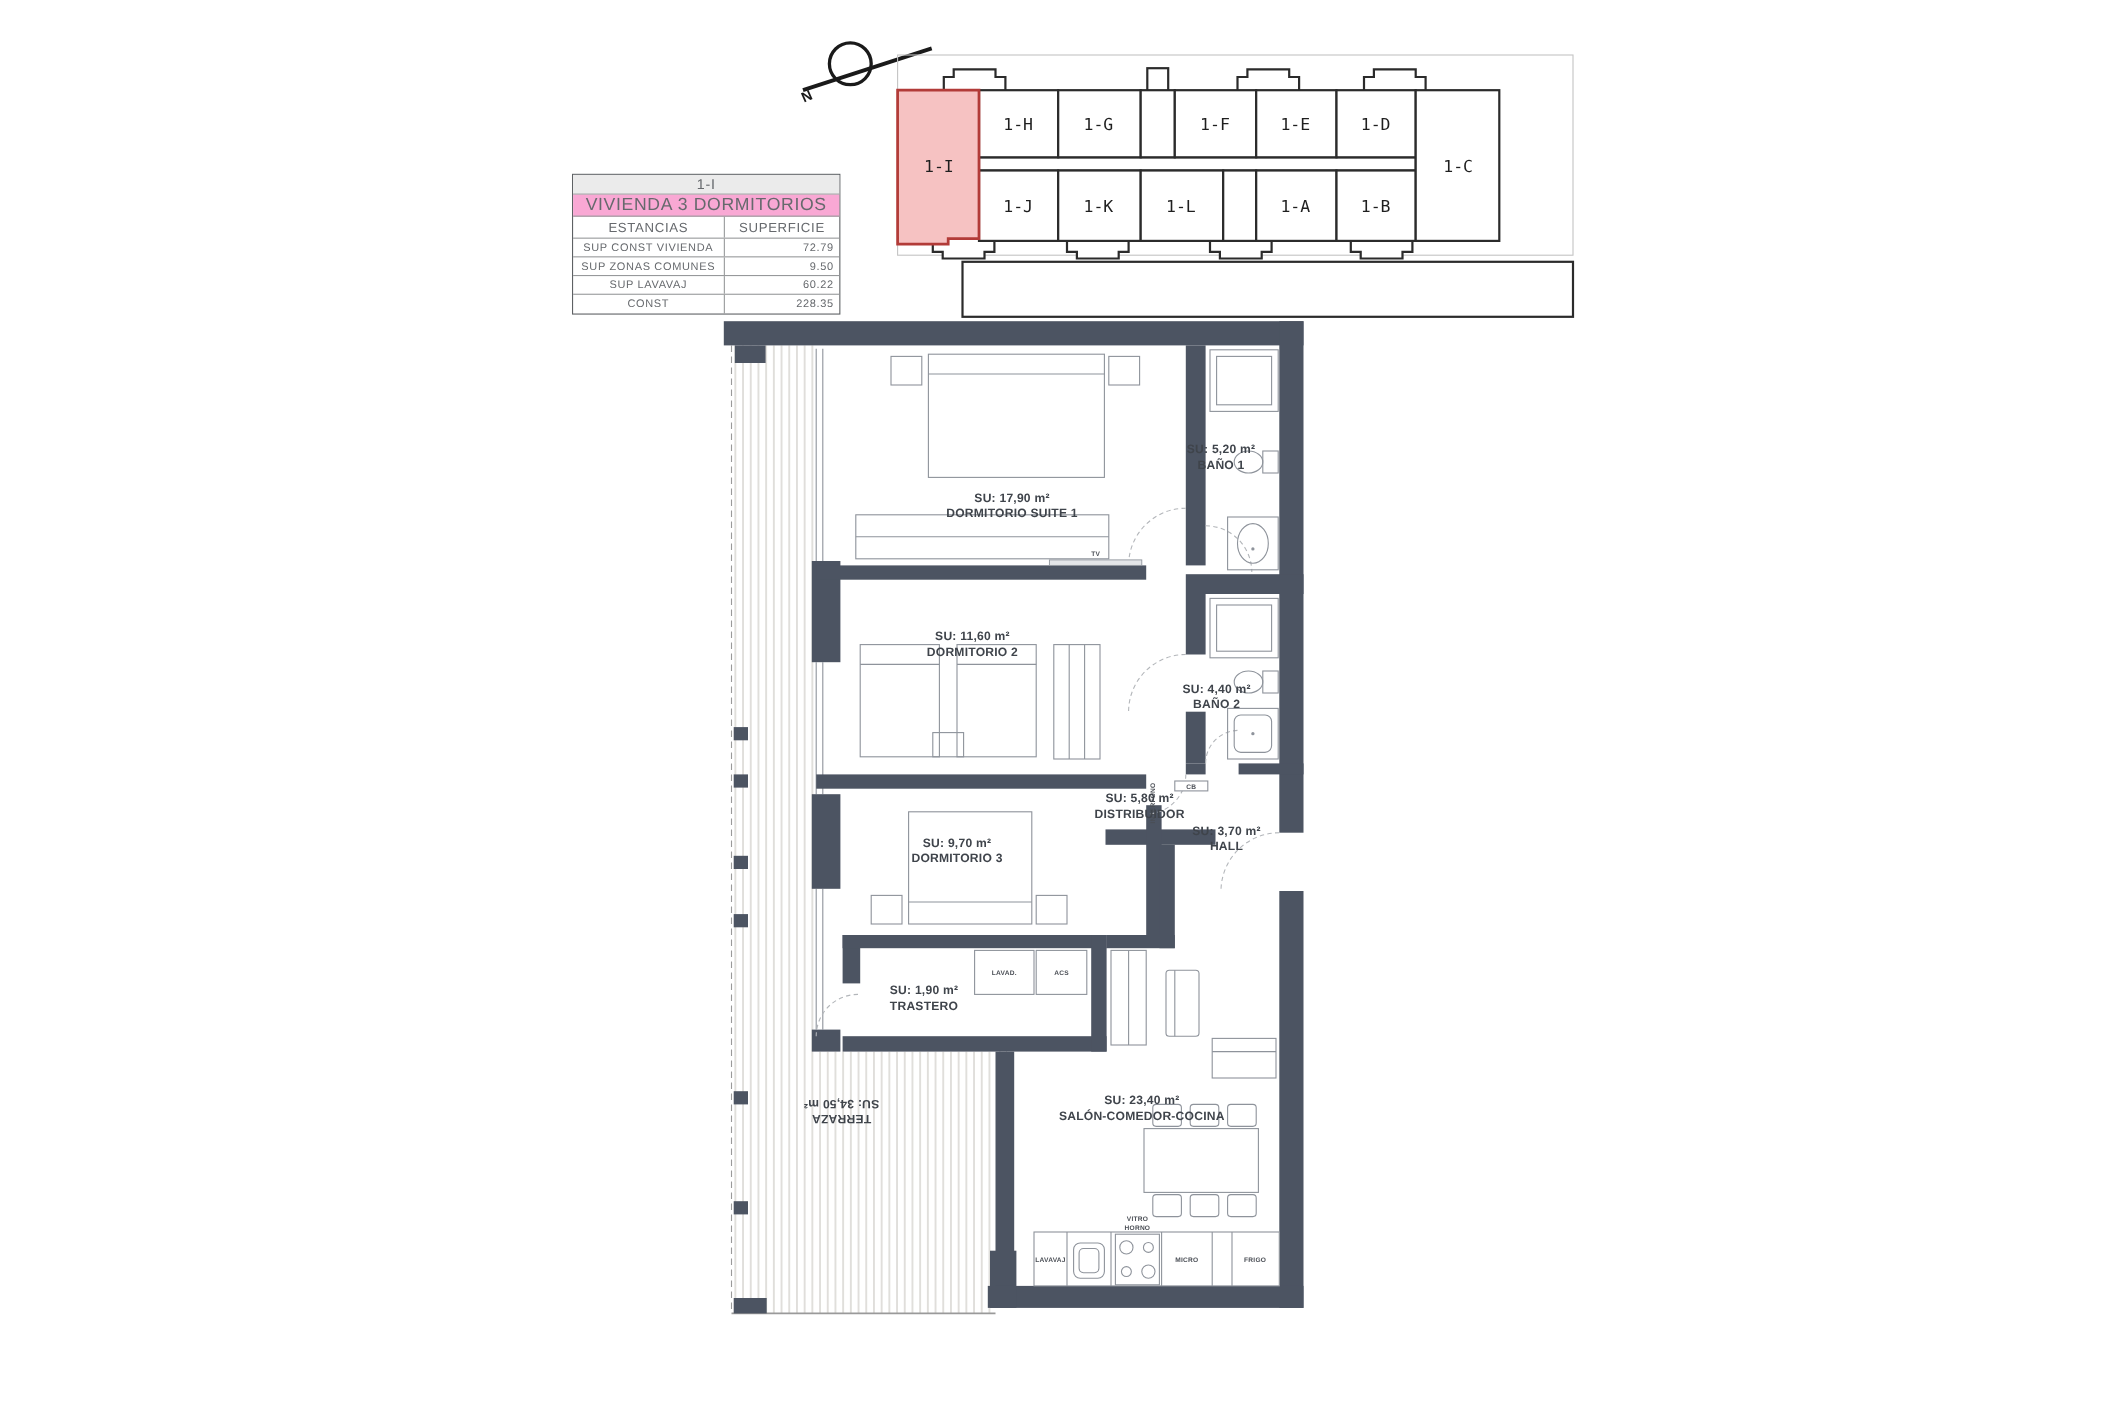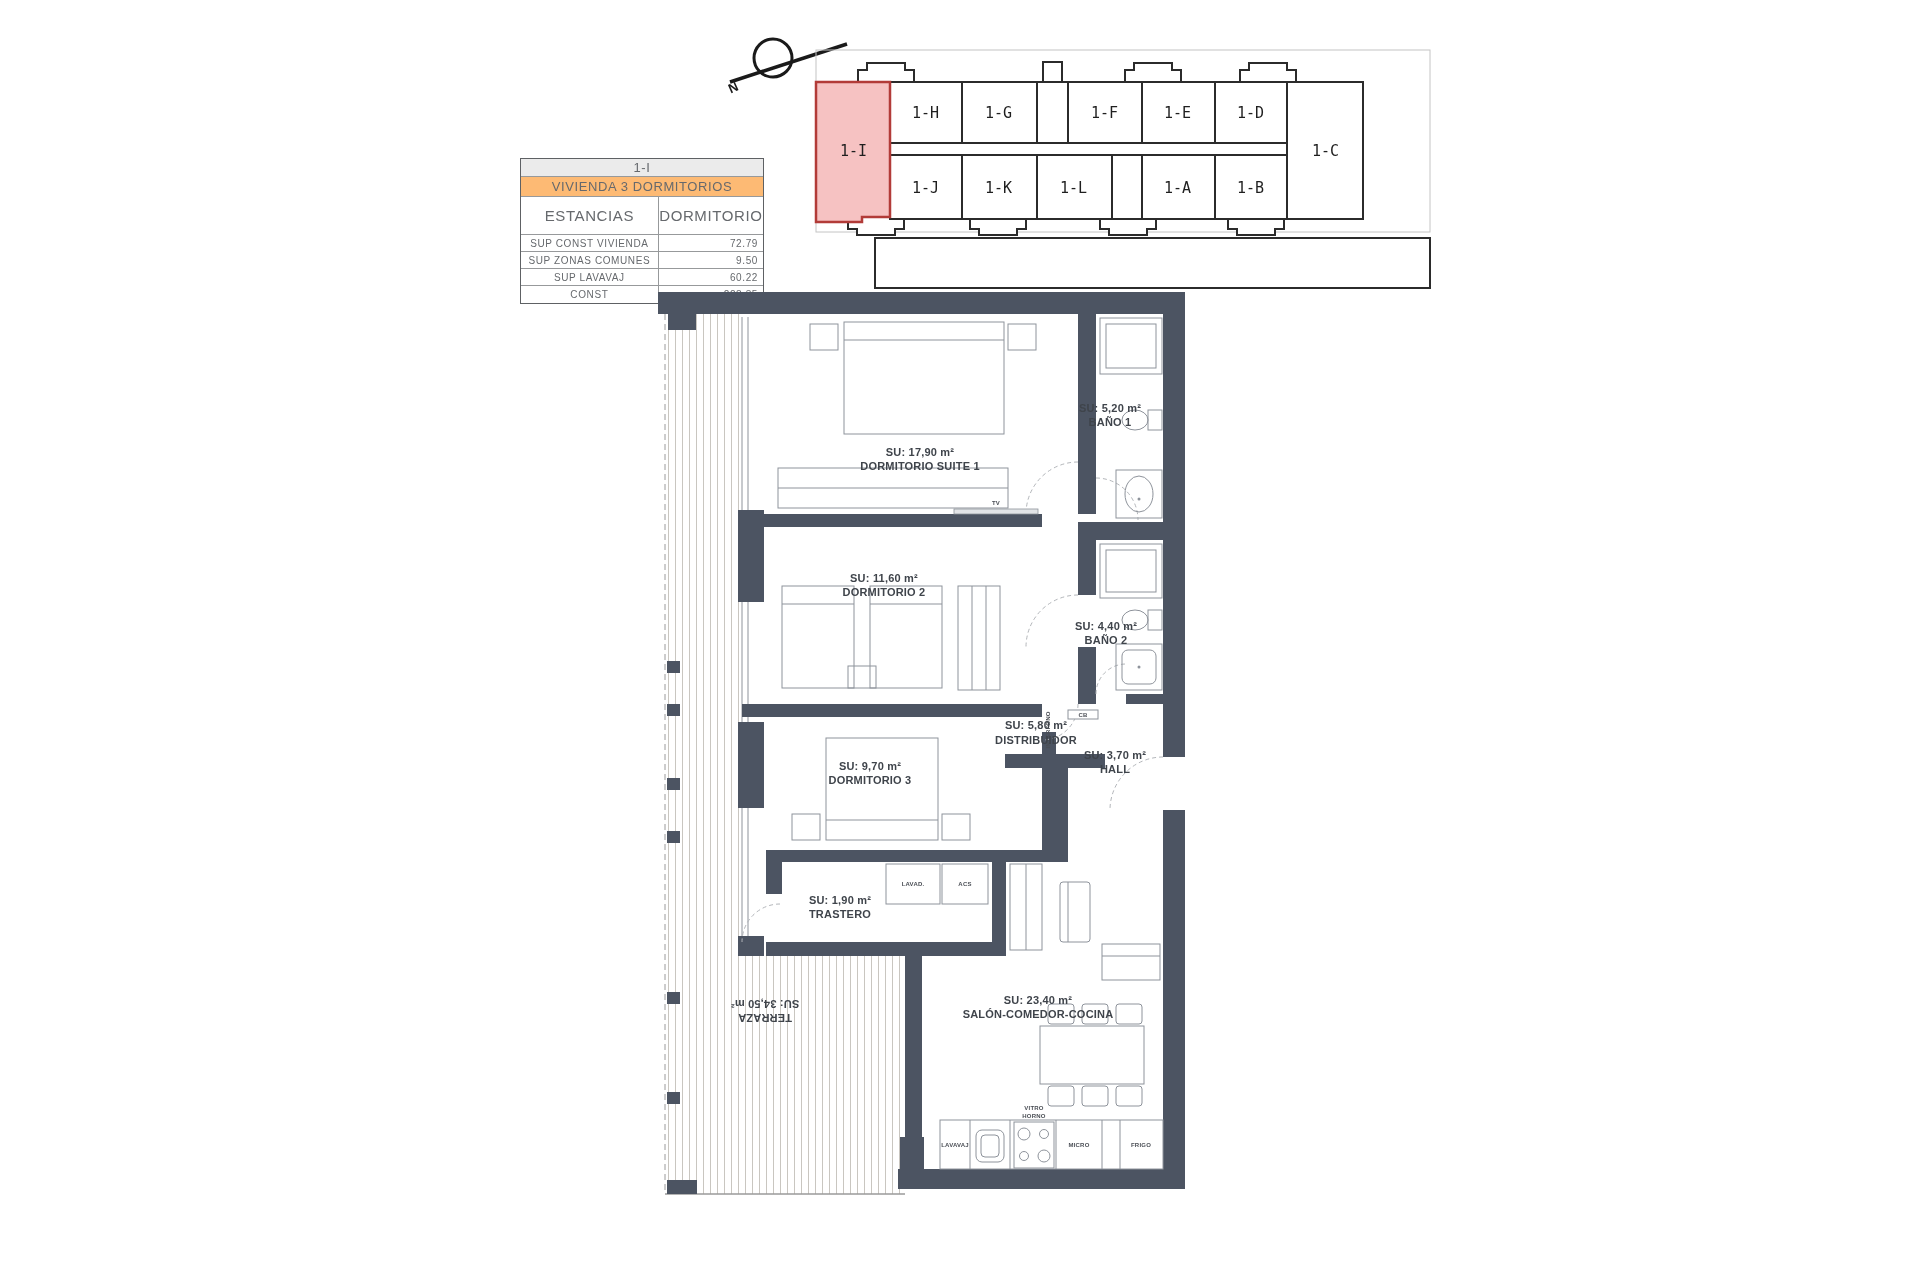--- a/index.html
+++ b/index.html
@@ -11,7 +11,7 @@
   .st-row{border-bottom:1px solid #97999b;display:flex;align-items:center;justify-content:center;text-align:center}
   .st-row:last-child{border-bottom:none}
   .st-unit{height:18px;background:#ebebeb;font-size:13px}
-  .st-type{height:20px;background:#fdba74;font-size:13px}
+  .st-type{height:20px;background:#f9a8d4;font-size:16px}
   .st-head{height:38px;font-size:15px}
   .st-data{height:17px;font-size:10px}
   .st-c1{width:56.5%;display:flex;align-items:center;justify-content:center;height:100%}

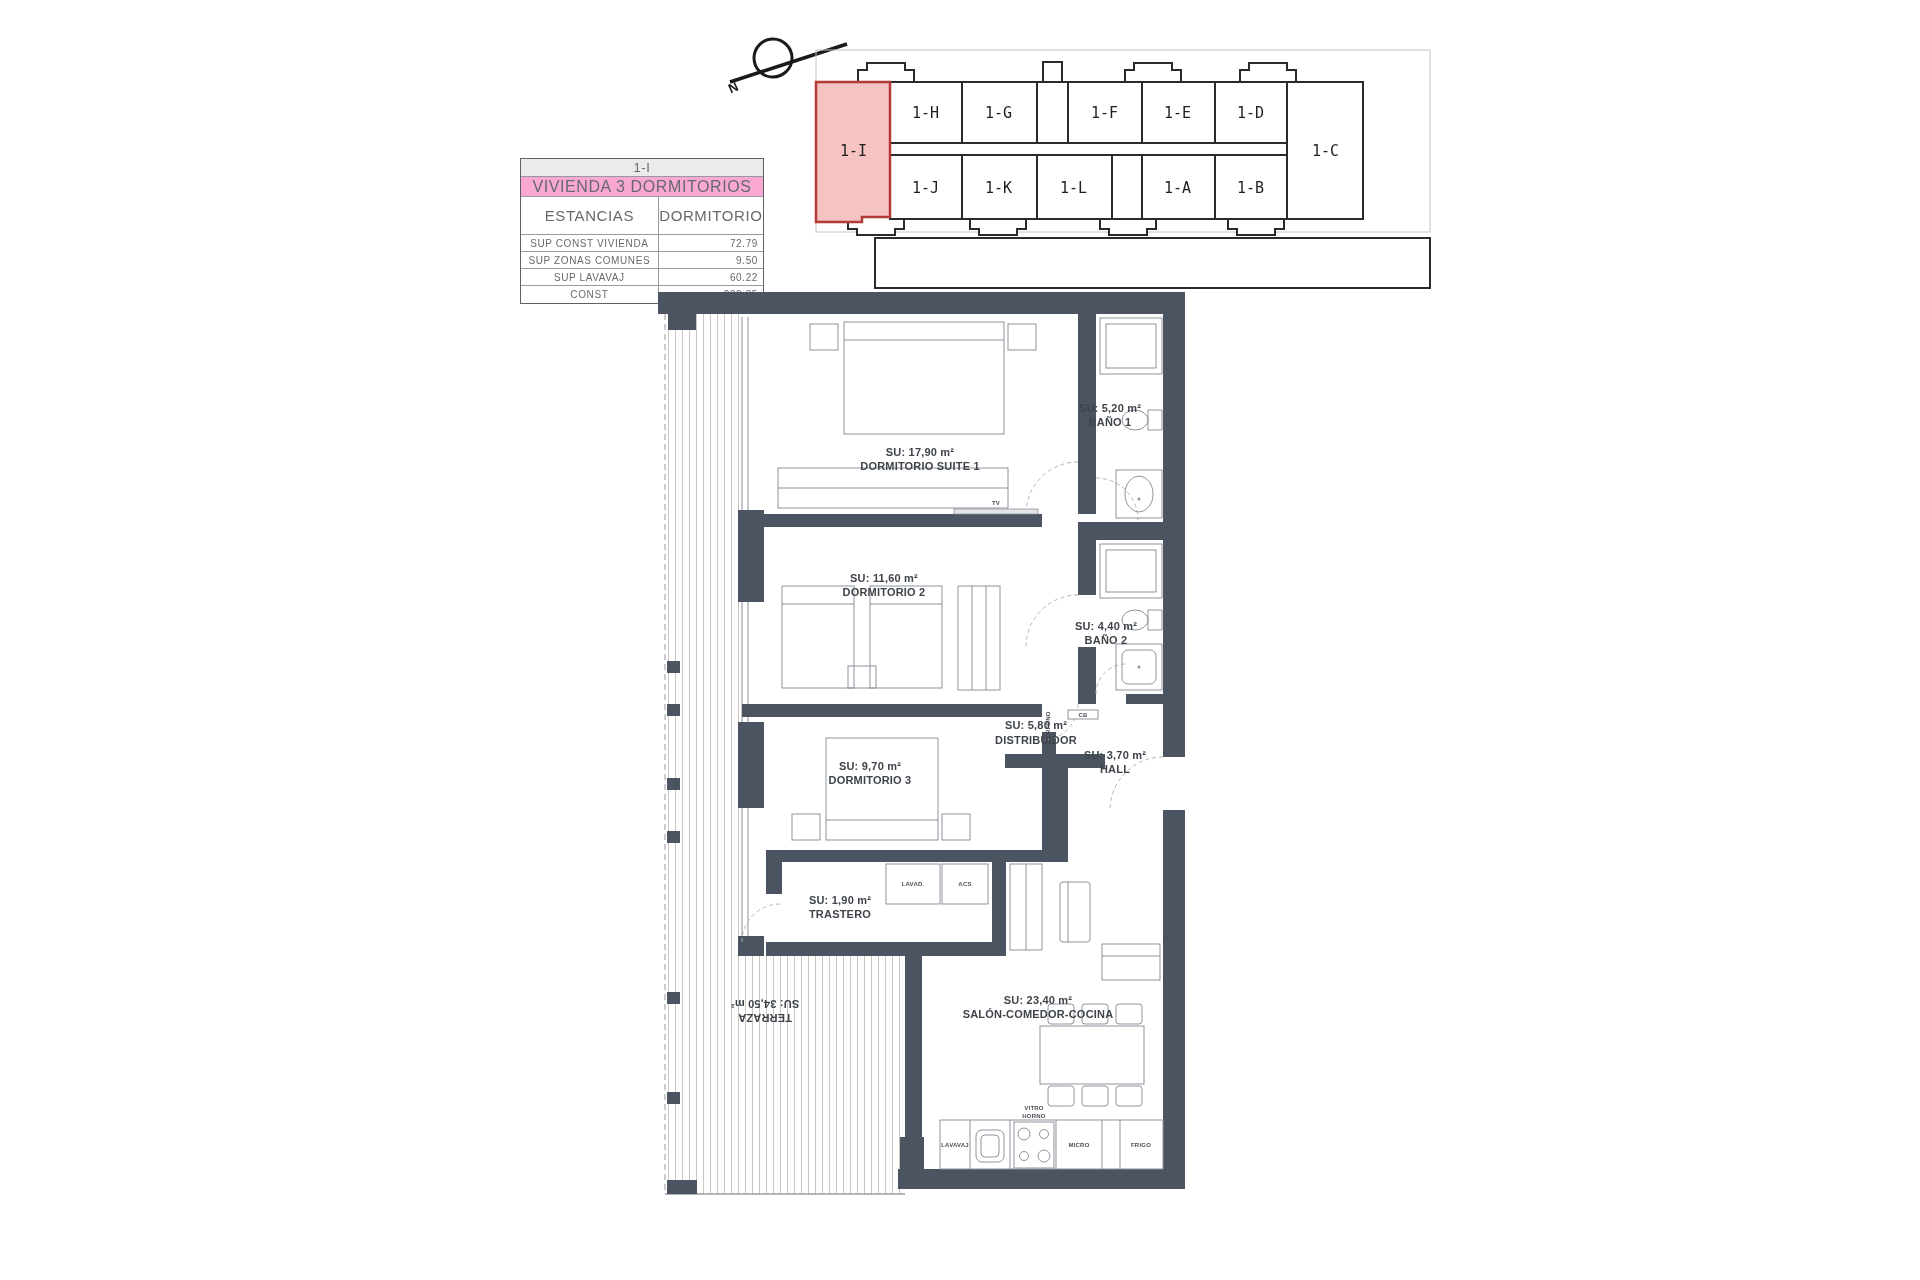--- a/index.html
+++ b/index.html
@@ -12,7 +12,7 @@
   .st-row:last-child{border-bottom:none}
   .st-unit{height:18px;background:#ebebeb;font-size:13px}
   .st-type{height:20px;background:#f9a8d4;font-size:16px}
-  .st-head{height:38px;font-size:15px}
+  .st-head{height:20px;font-size:12px}
   .st-data{height:17px;font-size:10px}
   .st-c1{width:56.5%;display:flex;align-items:center;justify-content:center;height:100%}
   .st-c2{width:43.5%;border-left:1px solid #97999b;display:flex;align-items:center;justify-content:center;height:100%}

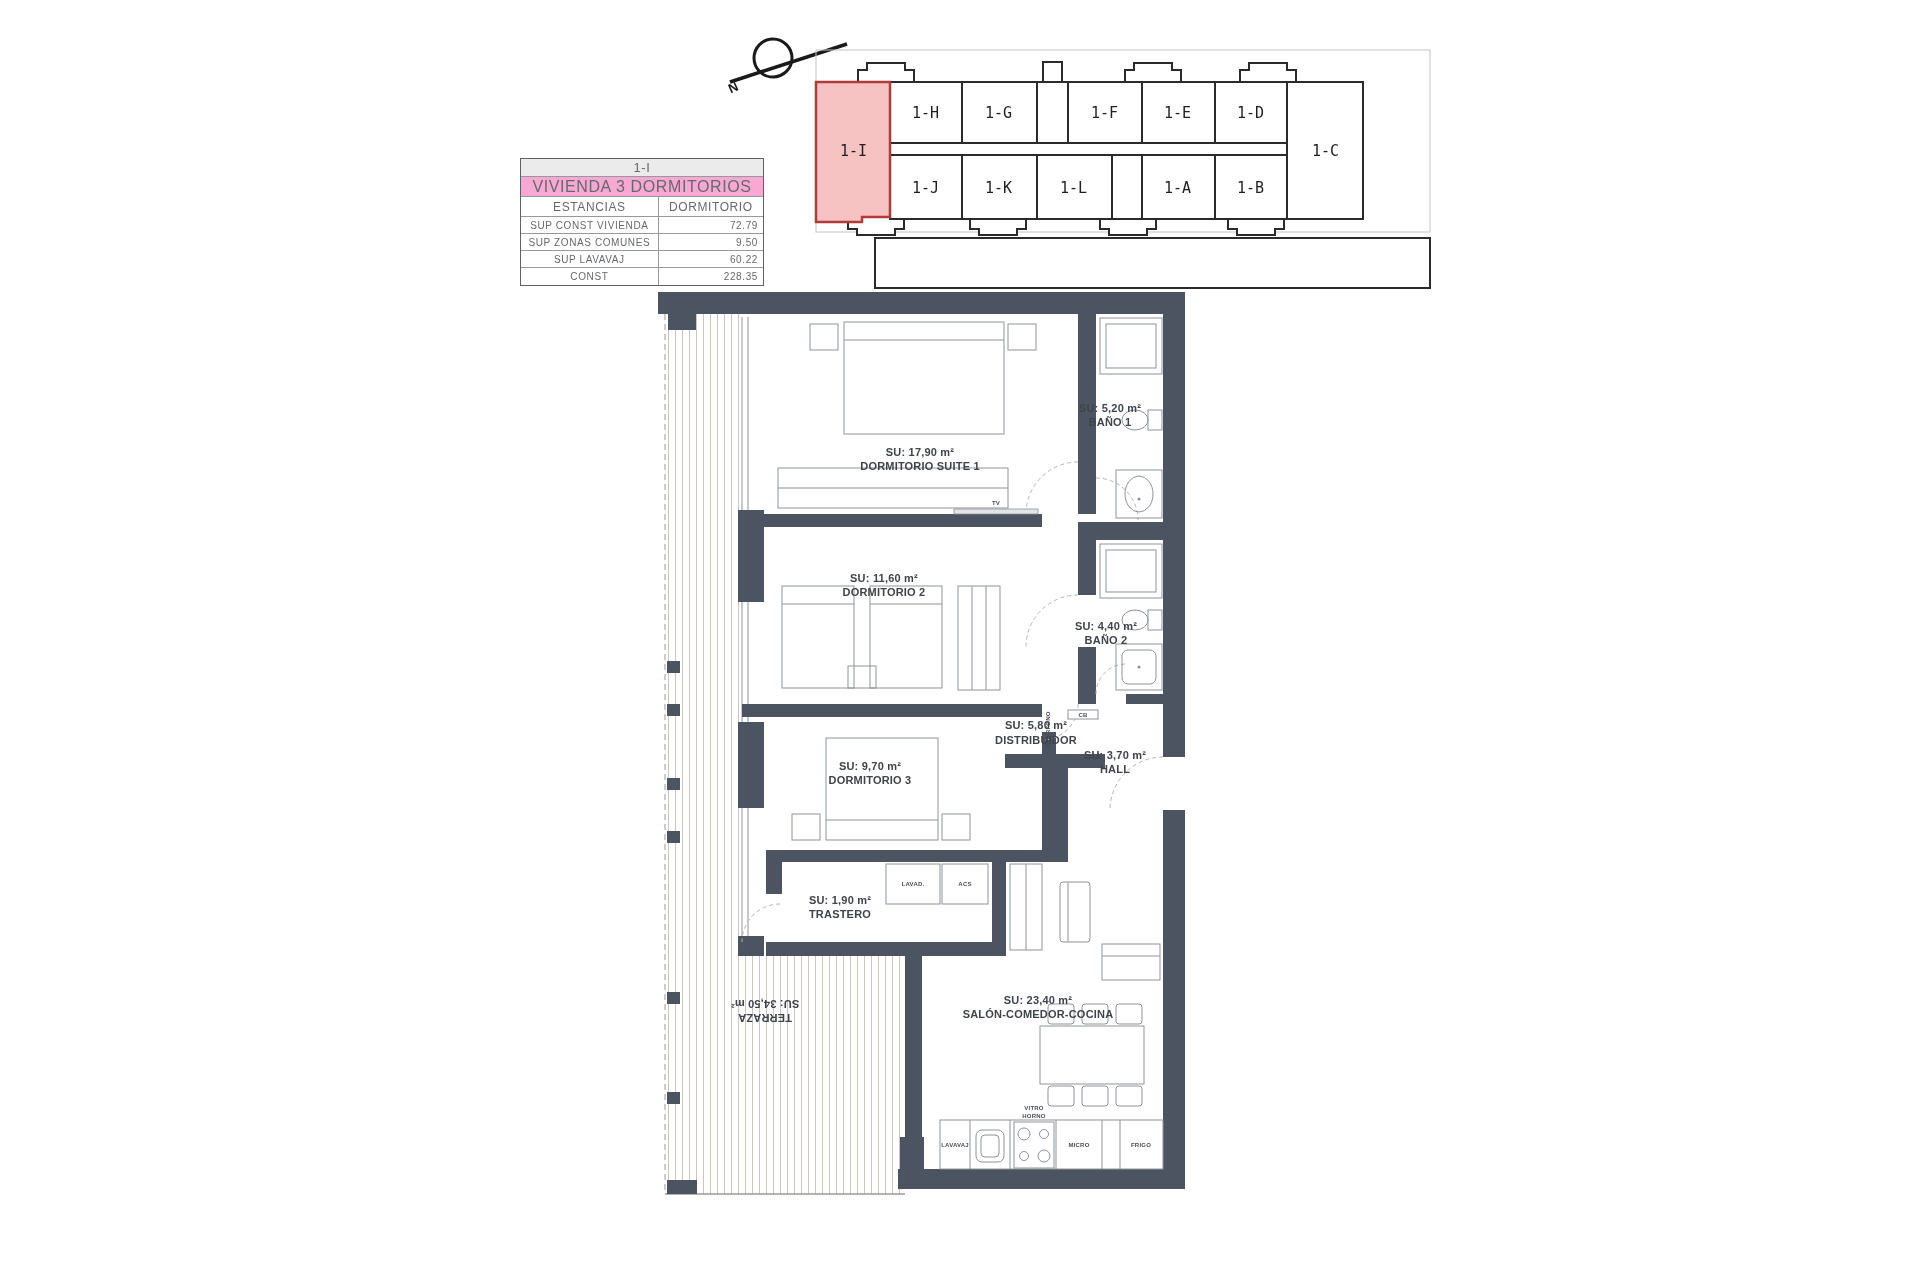--- a/index.html
+++ b/index.html
@@ -41,7 +41,7 @@
     <div class="st-row st-type">VIVIENDA 3 DORMITORIOS</div>
     <div class="st-row st-head">
       <div class="st-c1">ESTANCIAS</div>
-      <div class="st-c2">DORMITORIO</div>
+      <div class="st-c2">SUPERFICIE</div>
     </div>
     <div class="st-row st-data">
       <div class="st-c1">SUP CONST VIVIENDA</div>

